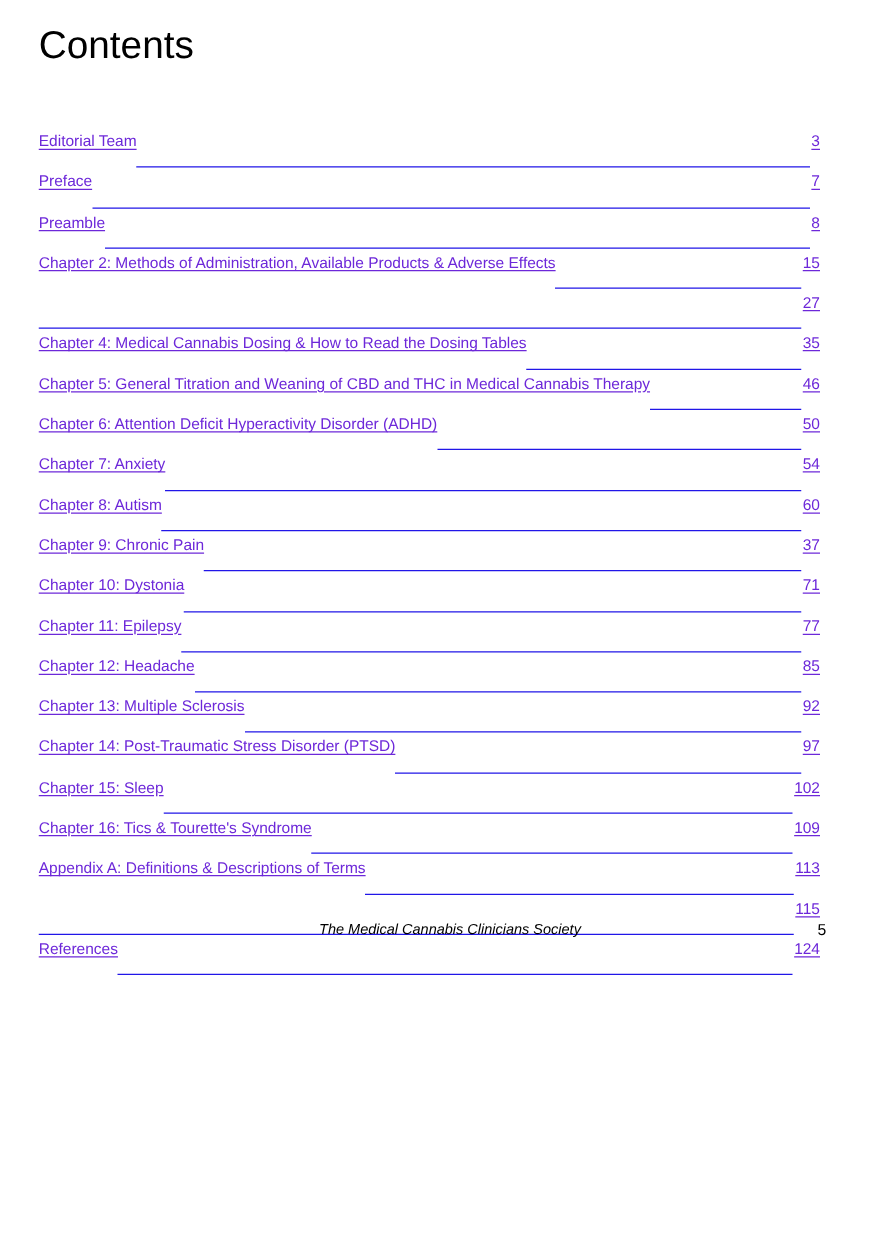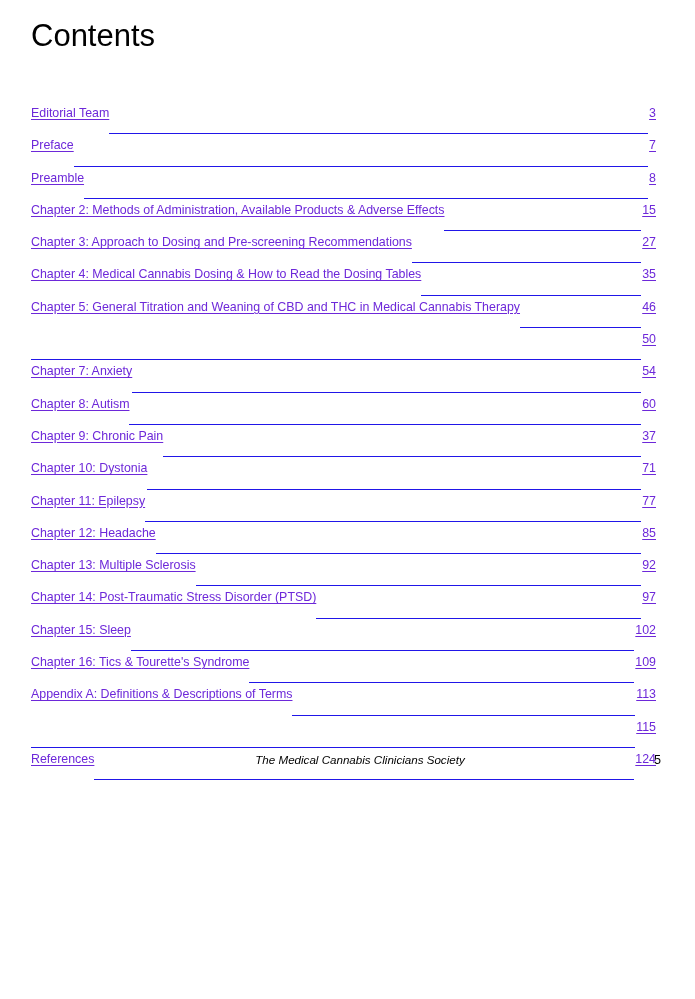--- a/index.html
+++ b/index.html
@@ -128,7 +128,6 @@
     </div>
 
     <div class="toc-row">
-      <span class="toc-label">Chapter 3: Approach to Dosing and Pre-screening Recommendations</span>
       <span class="toc-filler"></span>
       <span class="toc-page">27</span>
     </div>

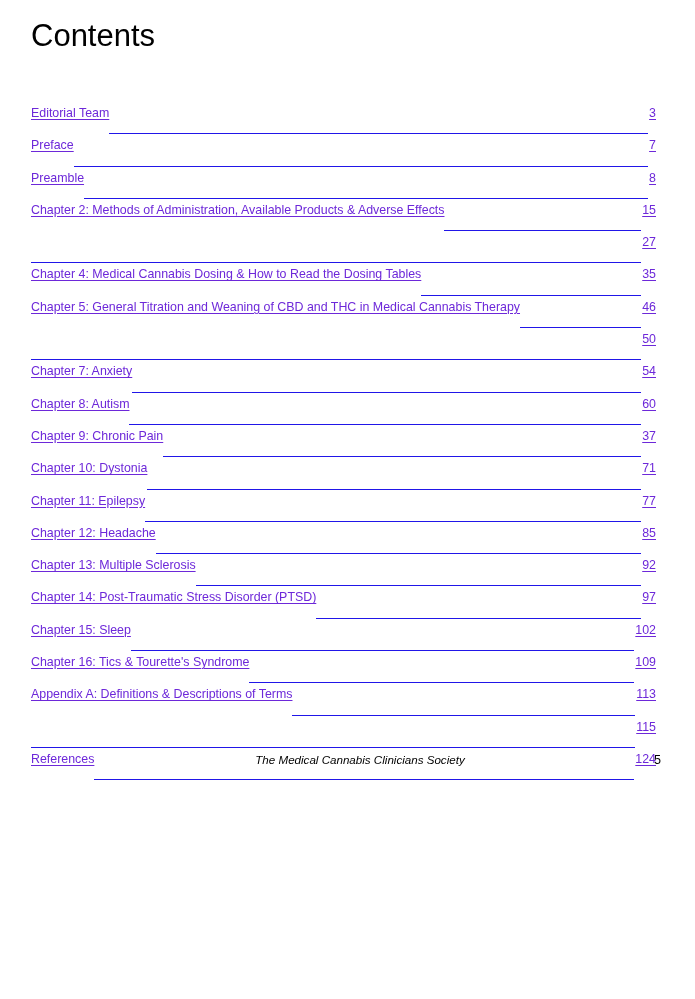--- a/index.html
+++ b/index.html
@@ -145,6 +145,7 @@
     </div>
 
     <div class="toc-row">
+      <span class="toc-label">Chapter 6: Attention Deficit Hyperactivity Disorder (ADHD)</span>
       <span class="toc-filler"></span>
       <span class="toc-page">50</span>
     </div>

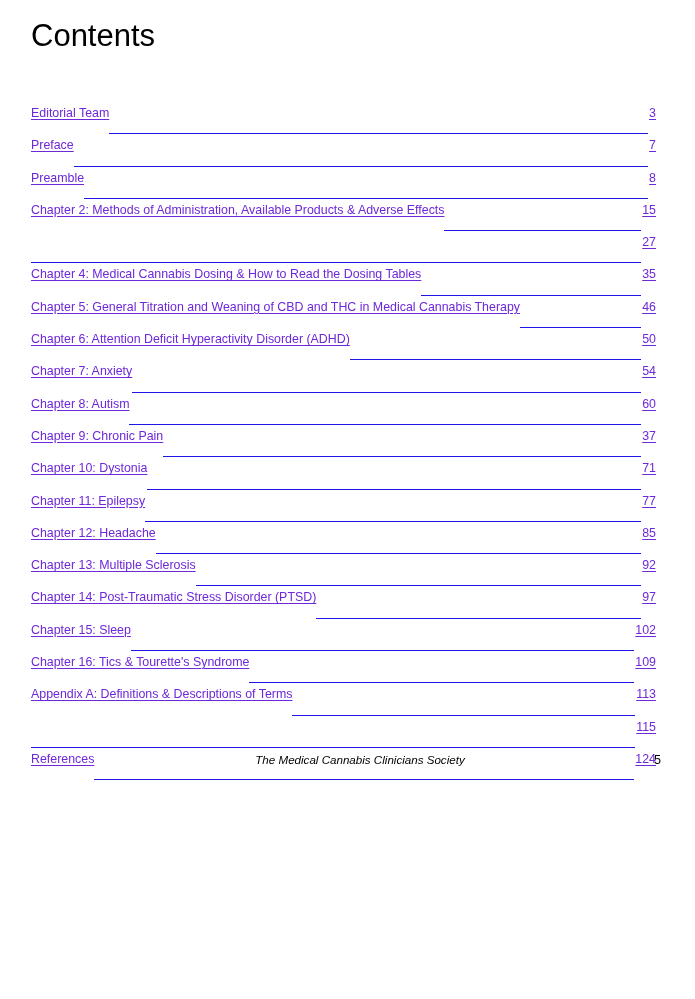--- a/index.html
+++ b/index.html
@@ -71,7 +71,7 @@
     position: absolute;
     left: 0;
     right: 0;
-    bottom: 0;
+    bottom: 16px;
     height: 20px;
     margin-left: 25px;
   }

